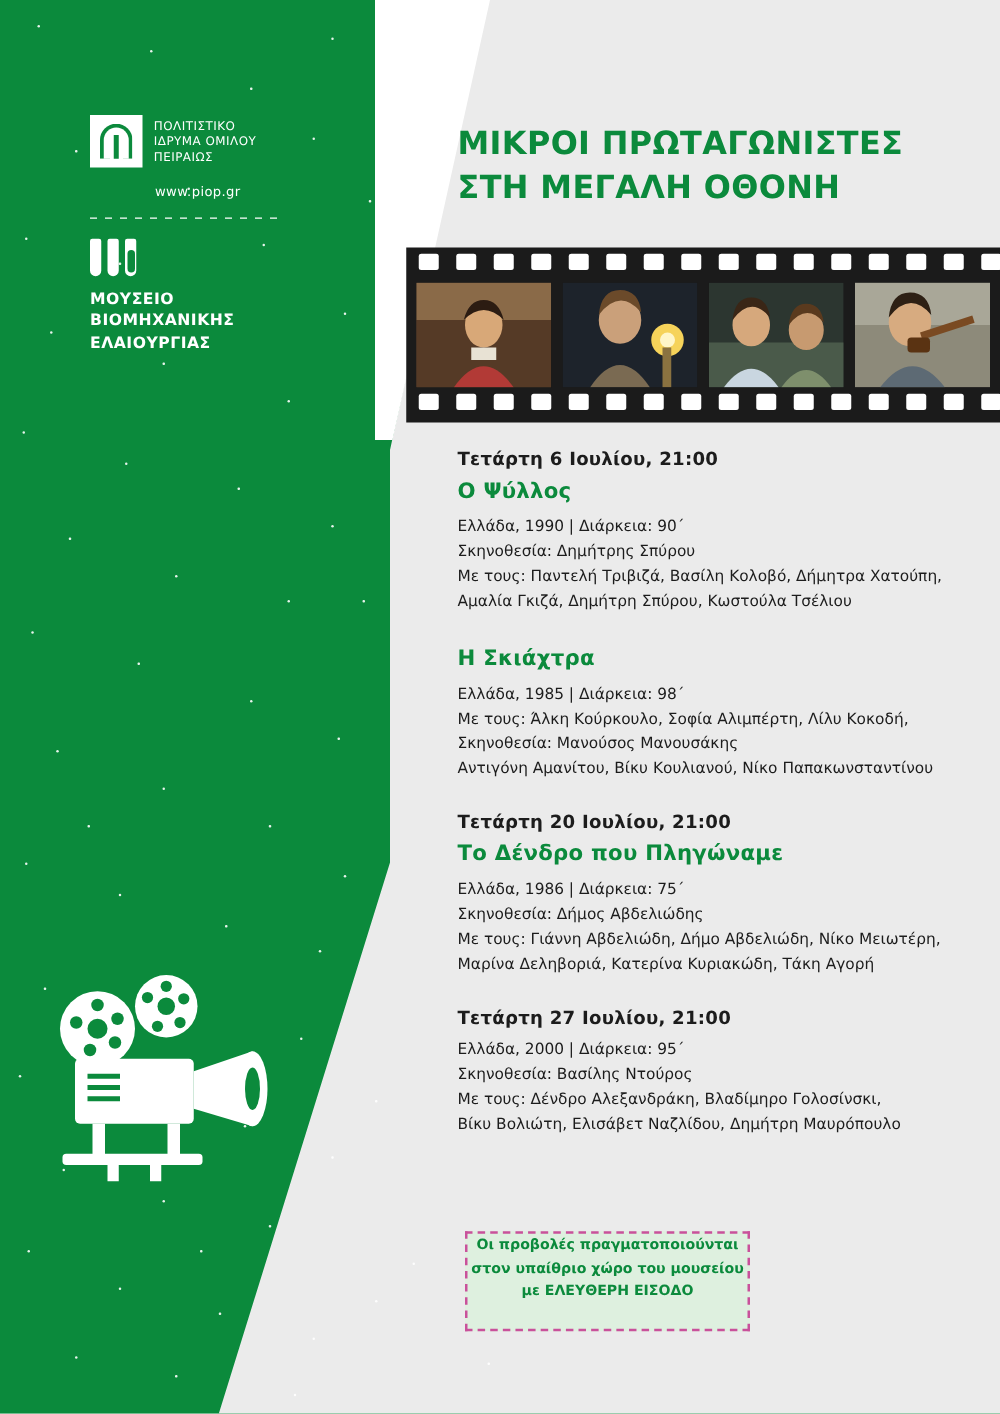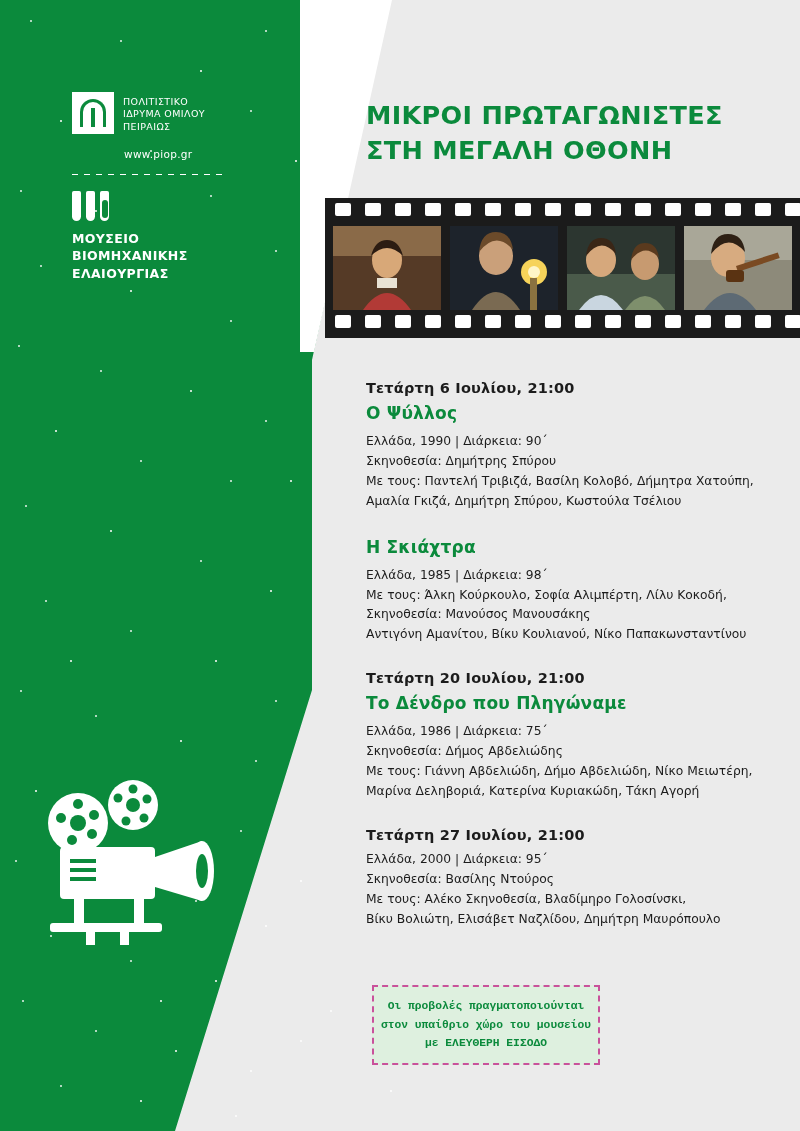--- a/index.html
+++ b/index.html
@@ -107,7 +107,7 @@
 
   
   .schedule { position: absolute; left: 366px; top: 360px; width: 400px; color: #1c1c1c; }
-  .screening { margin-bottom: 25px; margin-top: 20px; }
+  .screening { margin-bottom: 25px; }
   .scr-date { font-size: 14.5px; font-weight: bold; color: #1c1c1c; margin-bottom: 7px; letter-spacing: .2px; }
   .scr-title { font-size: 17px; font-weight: bold; color: #0b8a3c; margin-bottom: 9px; letter-spacing: .2px; }
   .scr-line { font-size: 12.3px; line-height: 1.62; color: #1c1c1c; }

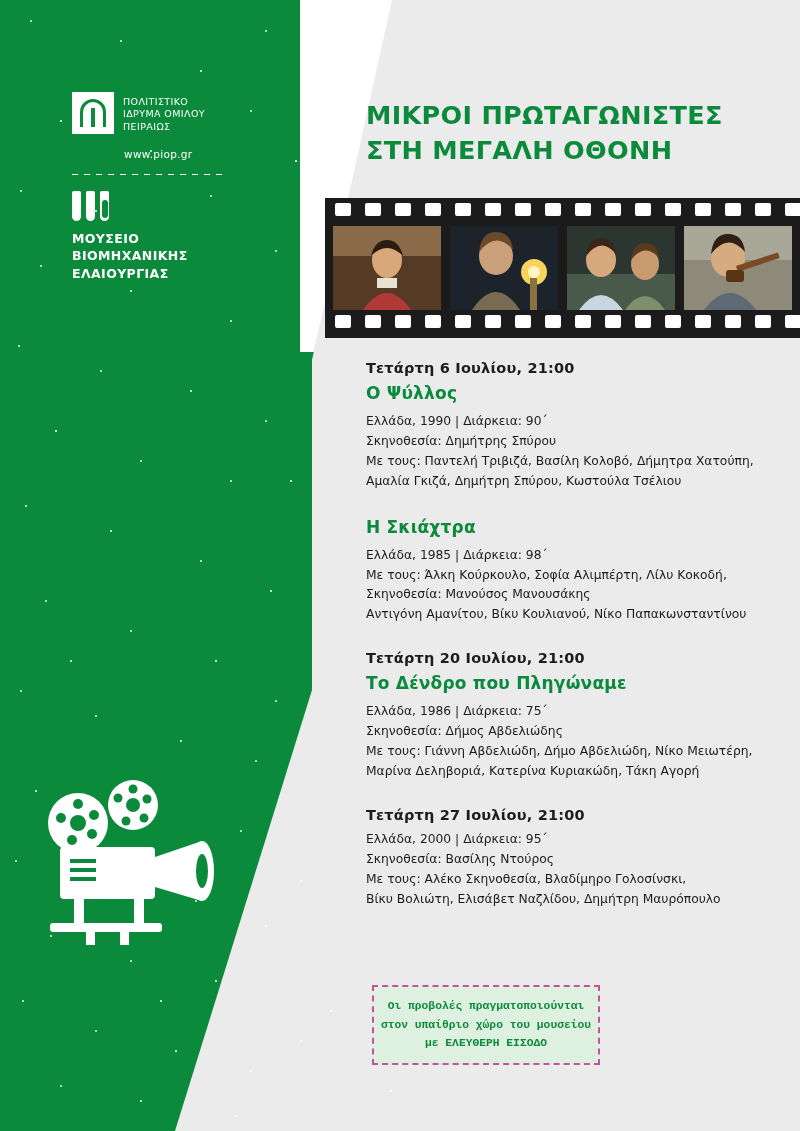--- a/index.html
+++ b/index.html
@@ -389,7 +389,7 @@
       <div class="scr-date">Τετάρτη 27 Ιουλίου, 21:00</div>
       <div class="scr-line">Ελλάδα, 2000 | Διάρκεια: 95΄</div>
       <div class="scr-line">Σκηνοθεσία: Βασίλης Ντούρος</div>
-      <div class="scr-line">Με τους: Αλέκο Σκηνοθεσία, Βλαδίμηρο Γολοσίνσκι,</div>
+      <div class="scr-line">Με τους: Δένδρο Αλεξανδράκη, Βλαδίμηρο Γολοσίνσκι,</div>
       <div class="scr-line">Βίκυ Βολιώτη, Ελισάβετ Ναζλίδου, Δημήτρη Μαυρόπουλο</div>
     </div>
   </div>

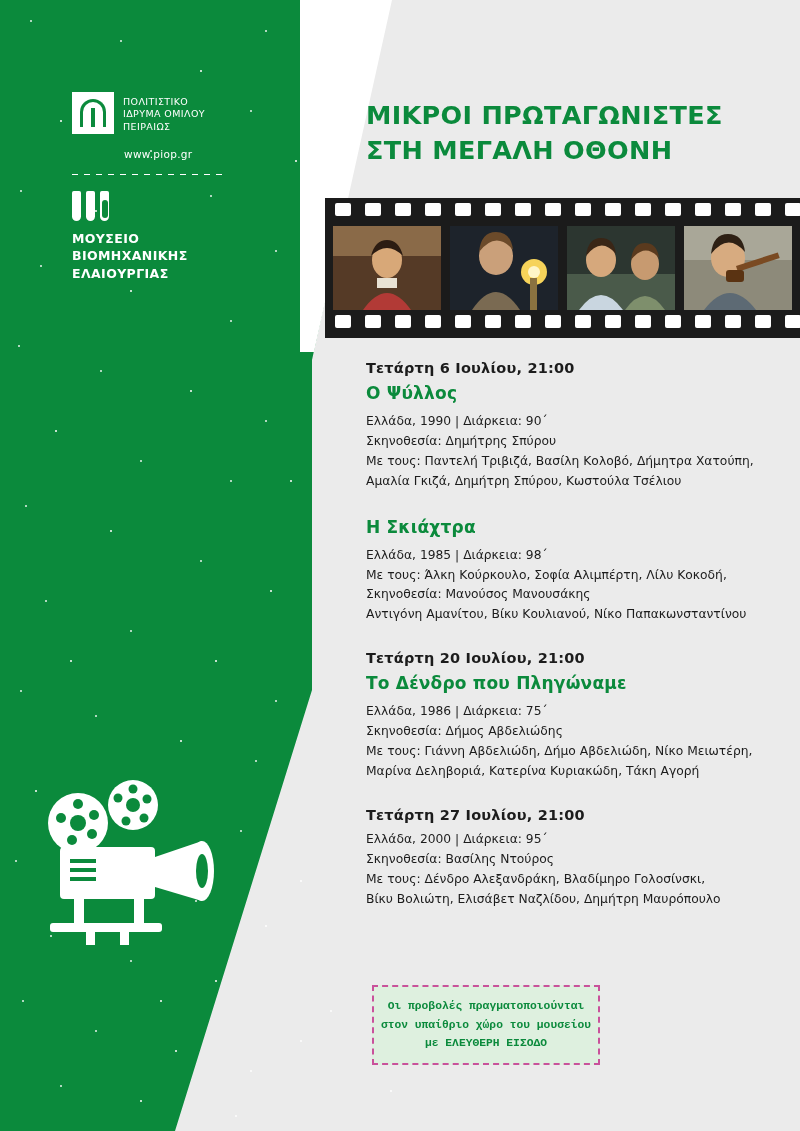--- a/index.html
+++ b/index.html
@@ -122,7 +122,7 @@
     font-weight: bold;
     line-height: 1.65;
     text-align: center;
-    display: flex; flex-direction: column; align-items: center; justify-content: center; font-family: Liberation Mono, monospace;
+    display: flex; flex-direction: column; align-items: center; 
   }
 </style>
 </head>

